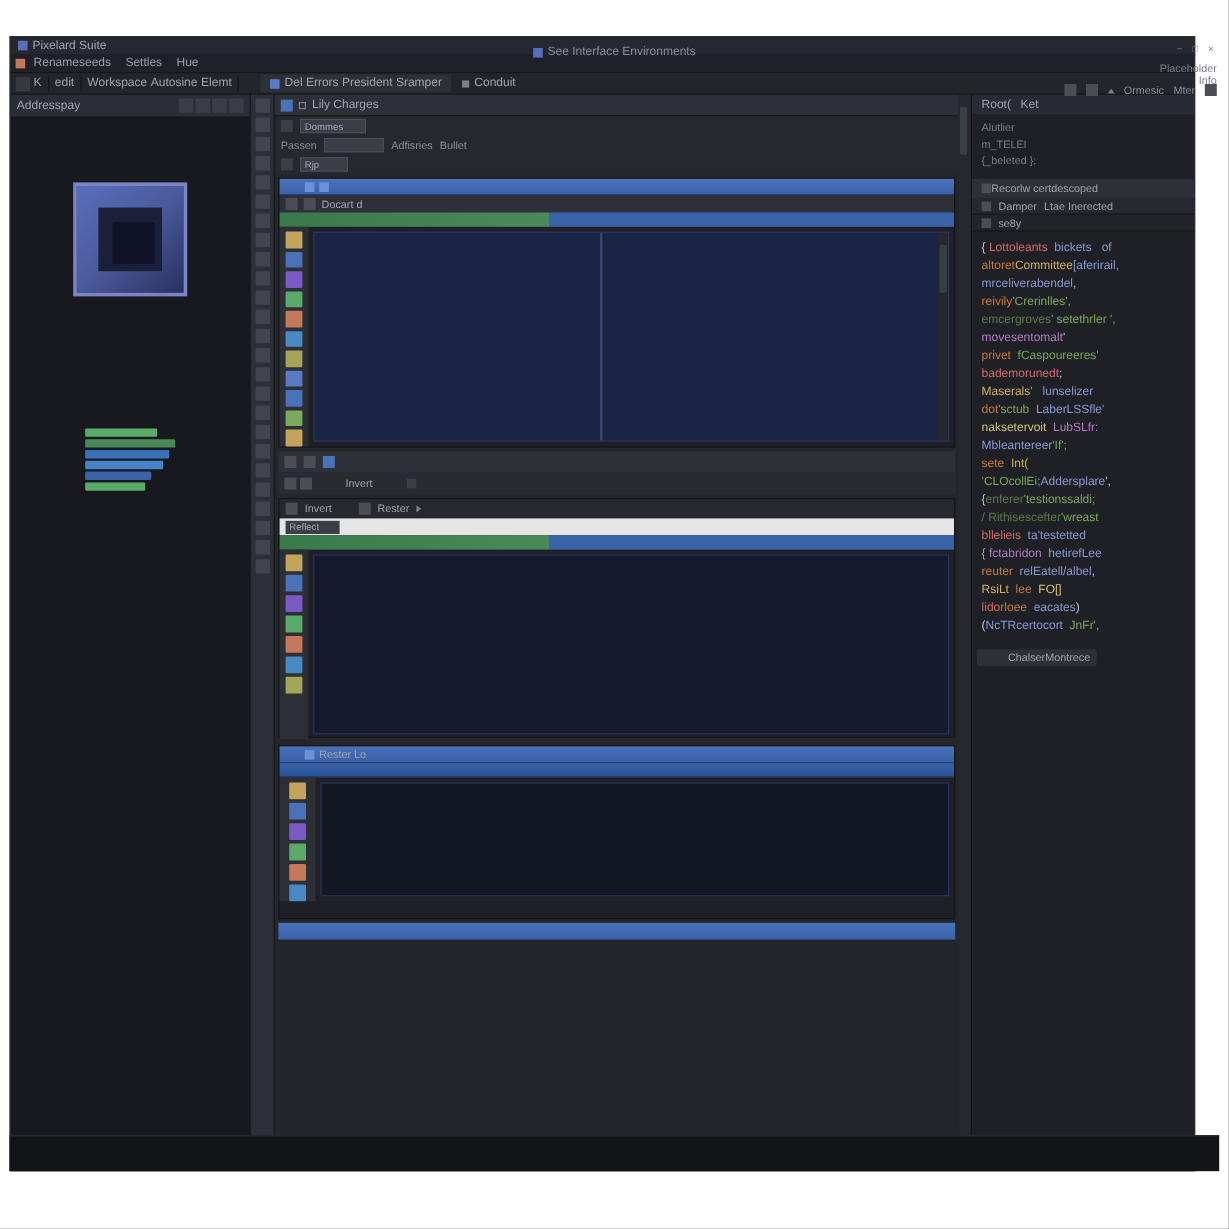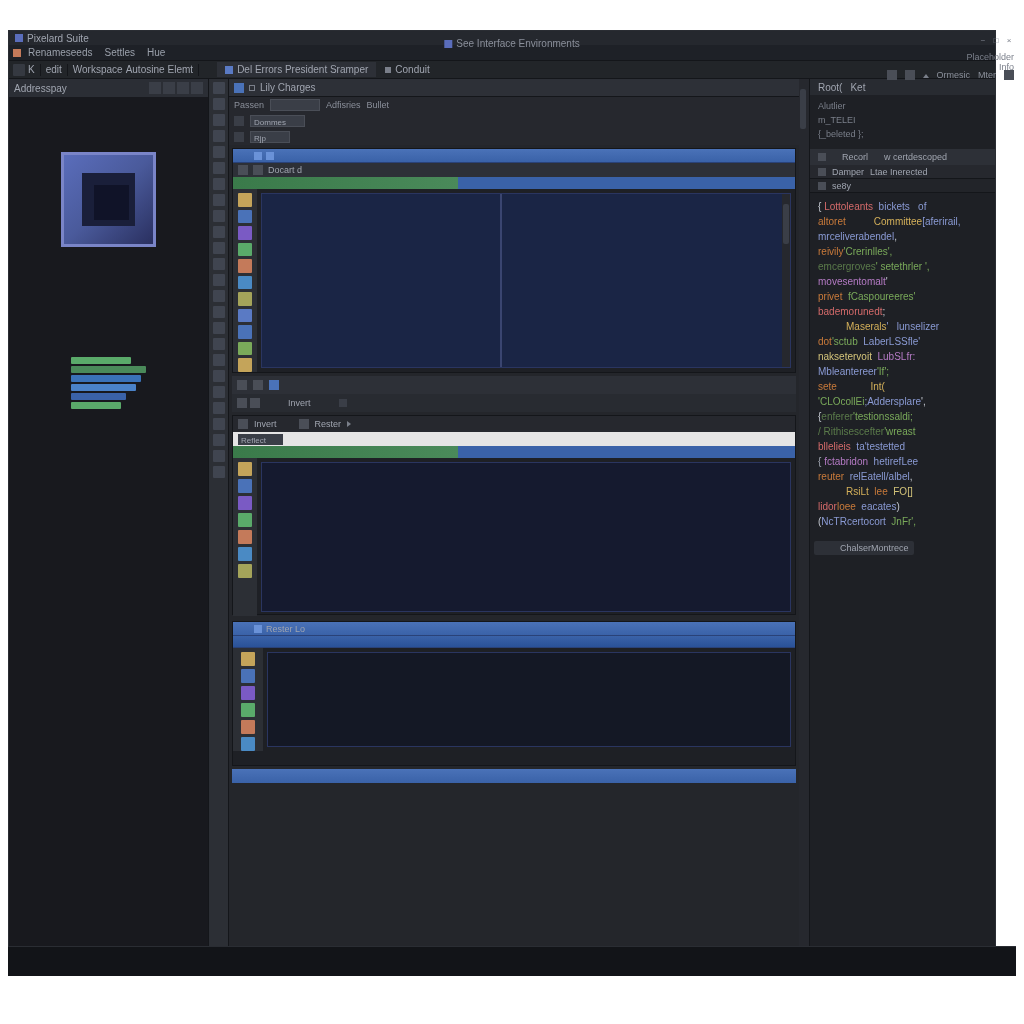--- a/index.html
+++ b/index.html
@@ -162,14 +162,14 @@
           <span>Lily Charges</span>
         </div>
         <div class="fieldsrow">
+          <div style="width:10px;height:10px;background:#3a3e47"></div>
+          <div class="inp" style="width:55px"><span style="font-size:8px;padding:0 3px">Dommes</span></div>
+        </div>
+        <div class="fieldsrow">
           <label>Passen</label>
           <div class="inp"></div>
           <label>Adfisries</label>
           <label>Bullet</label>
-        </div>
-        <div class="fieldsrow">
-          <div style="width:10px;height:10px;background:#3a3e47"></div>
-          <div class="inp" style="width:55px"><span style="font-size:8px;padding:0 3px">Dommes</span></div>
         </div>
         <div class="fieldsrow">
           <div style="width:10px;height:10px;background:#3a3e47"></div>

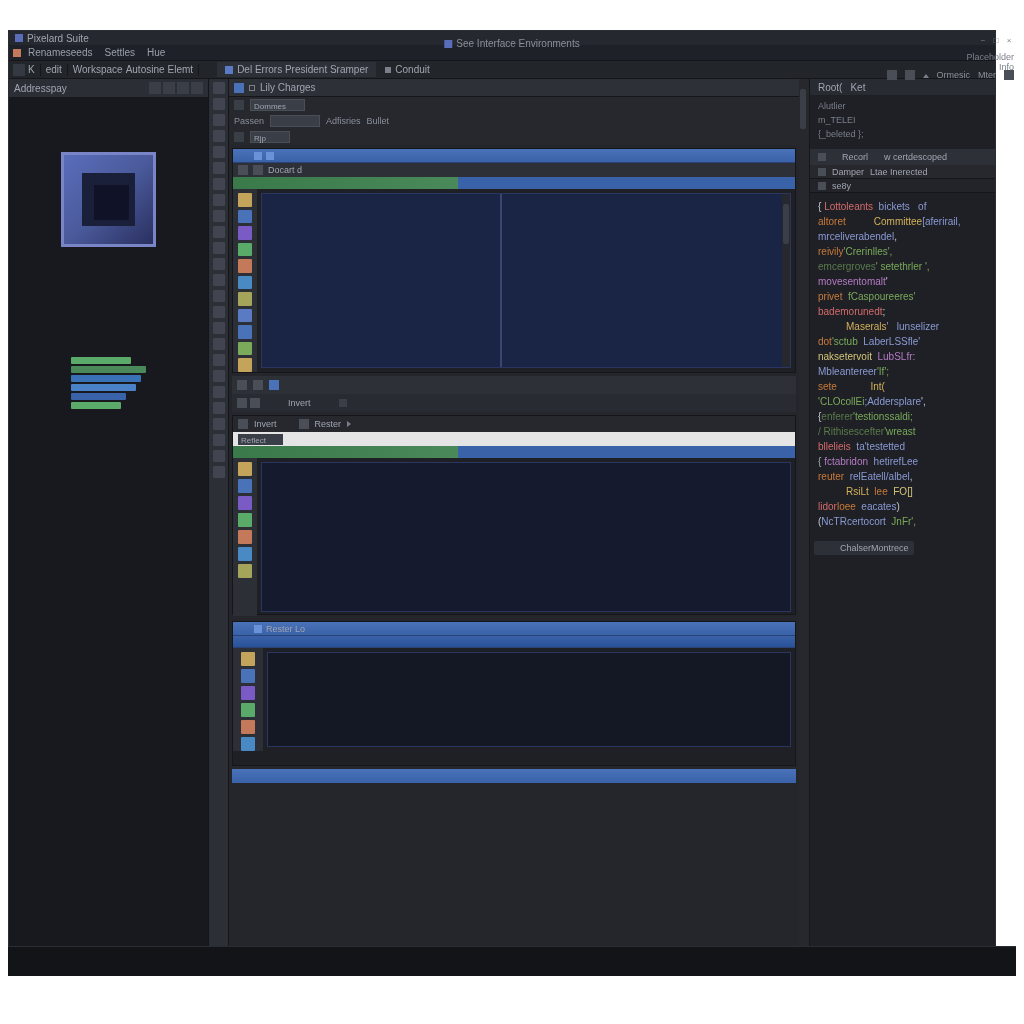--- a/index.html
+++ b/index.html
@@ -46,7 +46,7 @@
 .rightcol .tabs { height: 16px; background: #282b31; display: flex; align-items: center; gap: 8px; padding: 0 8px; }
 .rightcol .tabs span { font-size: 10px; }
 .rightcol .meta { padding: 4px 8px; font-size: 9px; line-height: 14px; color: #7a7f8a; }
-.rightcol .subtabs { height: 16px; background: #2d3037; display: flex; align-items: center; gap: 16px; padding: 0 8px; margin-top: 4px; }
+.rightcol .subtabs { height: 16px; background: #2d3037; display: flex; align-items: center; gap: 0; padding: 0 8px; margin-top: 4px; }
 .rightcol .subtabs span { font-size: 9px; white-space: nowrap; }
 .rightcol .filehdr { height: 14px; background: #26282e; display: flex; gap: 6px; padding: 0 8px; align-items: center; font-size: 9px; border-bottom: 1px solid #14161a; }
 .code { padding: 6px 8px; font-family: 'Consolas', monospace; font-size: 10px; line-height: 15px; white-space: pre; overflow: hidden; }

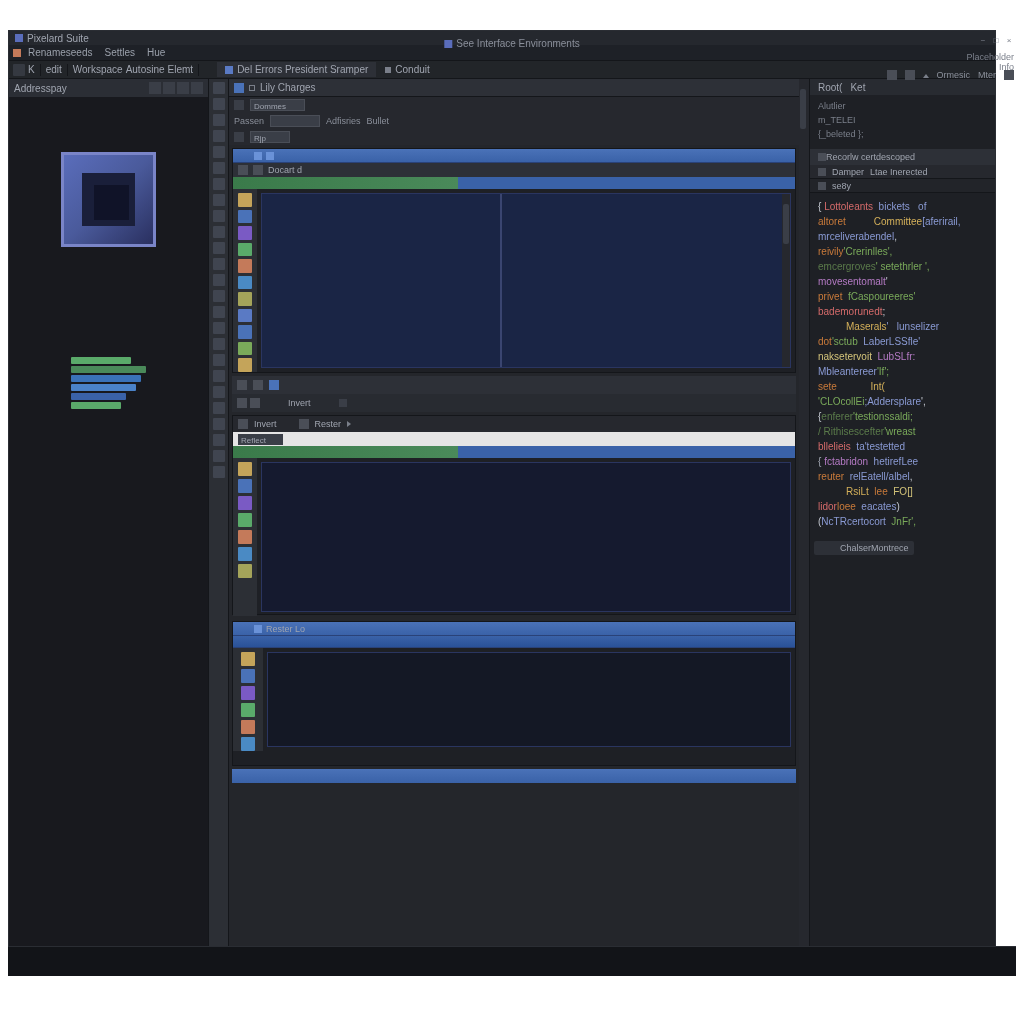--- a/index.html
+++ b/index.html
@@ -52,7 +52,7 @@
 .code { padding: 6px 8px; font-family: 'Consolas', monospace; font-size: 10px; line-height: 15px; white-space: pre; overflow: hidden; }
 .code .l { display: block; }
 .c-kw { color: #c97a3a; }
-.c-ty { color: #d4b05a; margin-left: 28px; }
+.c-ty { color: #d4b05a; }
 .c-fn { color: #d4c47a; }
 .c-str { color: #7aaa5a; }
 .c-id { color: #8a9ad4; }

